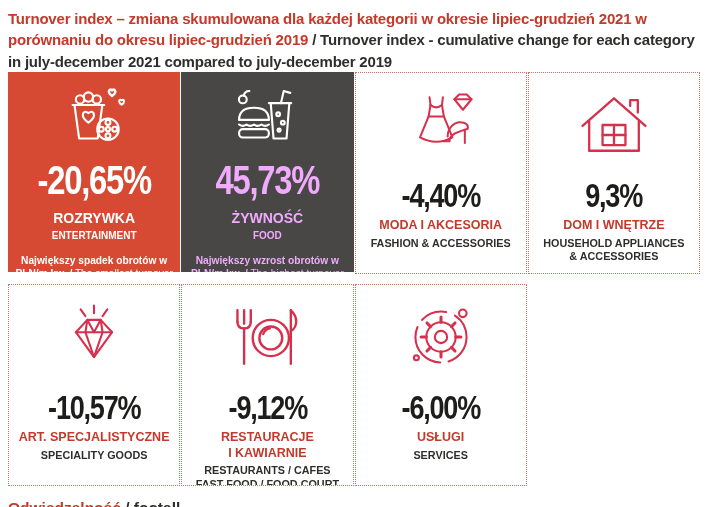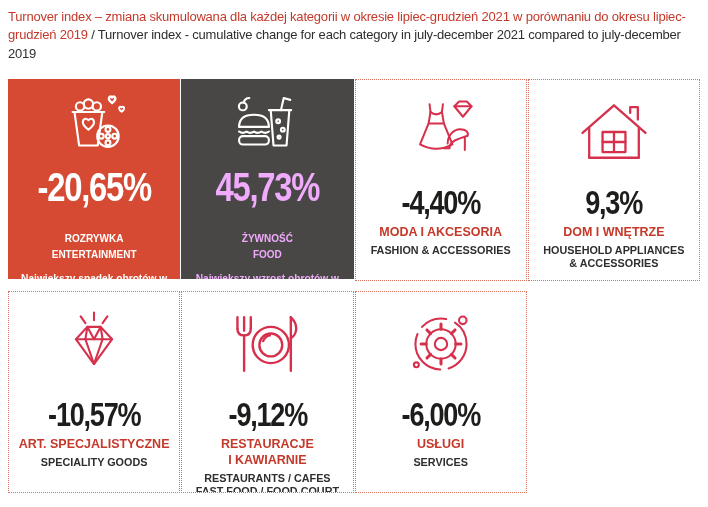--- a/index.html
+++ b/index.html
@@ -7,8 +7,8 @@
               font-family:"Liberation Sans", sans-serif; }
   .page { padding:8px 8px 0 8px; }
 
-  .header { font-size:13px; font-weight:normal; line-height:1.42; color:#2f2e2c;
-            letter-spacing:-0.2px; margin-bottom:16px; }
+  .header { font-size:15px; font-weight:bold; line-height:1.42; color:#2f2e2c;
+            letter-spacing:-0.2px; margin-bottom:0; }
   .header .pl { color:#c5392a; }
 
   .grid { display:grid; grid-template-columns:repeat(4,1fr); gap:10px 1px; }

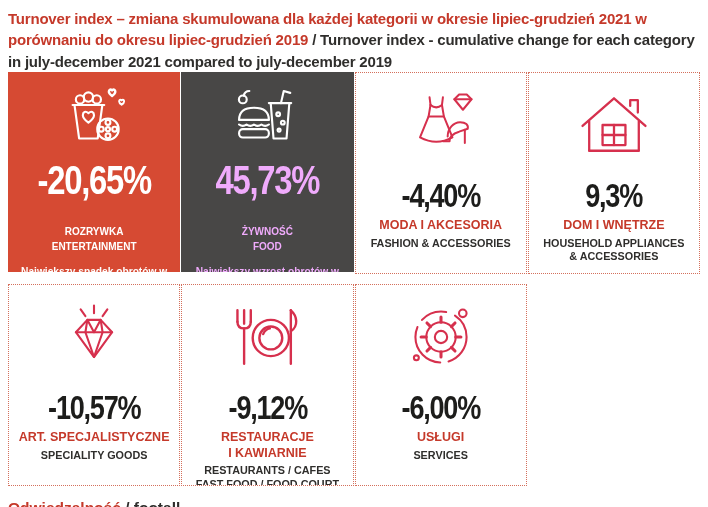--- a/index.html
+++ b/index.html
@@ -28,7 +28,7 @@
   .card.outline .value { font-size:33px; color:#1d1d1b; margin-top:14px; }
 
   .label-pl { font-weight:bold; white-space:pre-line; line-height:1.25; }
-  .card.red .label-pl, .card.dark .label-pl { font-size:10px; margin-top:26px; }
+  .card.red .label-pl, .card.dark .label-pl { font-size:14px; margin-top:10px; }
   .card.outline .label-pl { font-size:12.5px; color:#c5392a; margin-top:6px; }
 
   .label-en { font-weight:bold; white-space:pre-line; line-height:1.25; margin-top:3px; }

